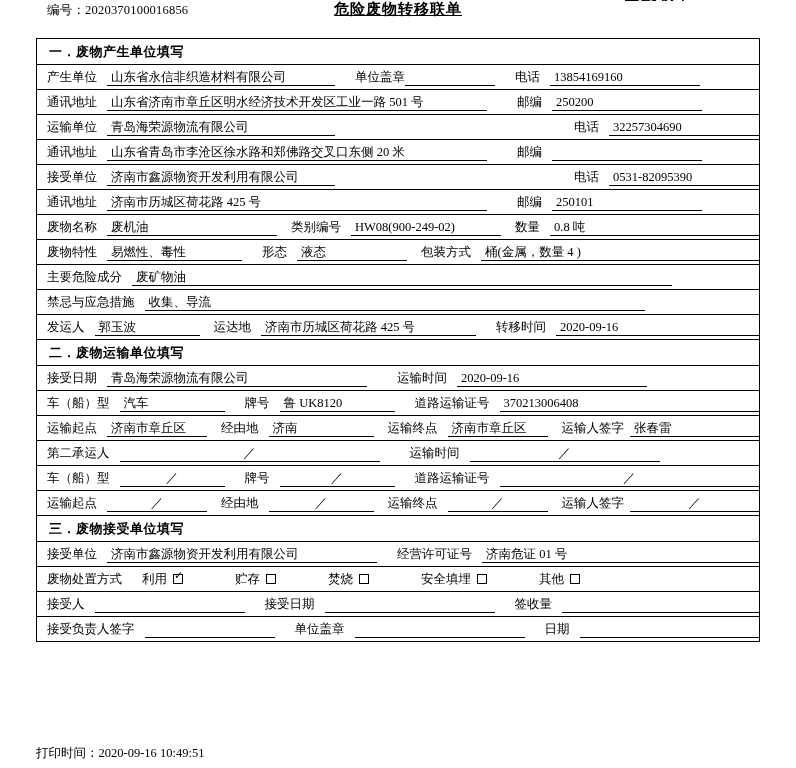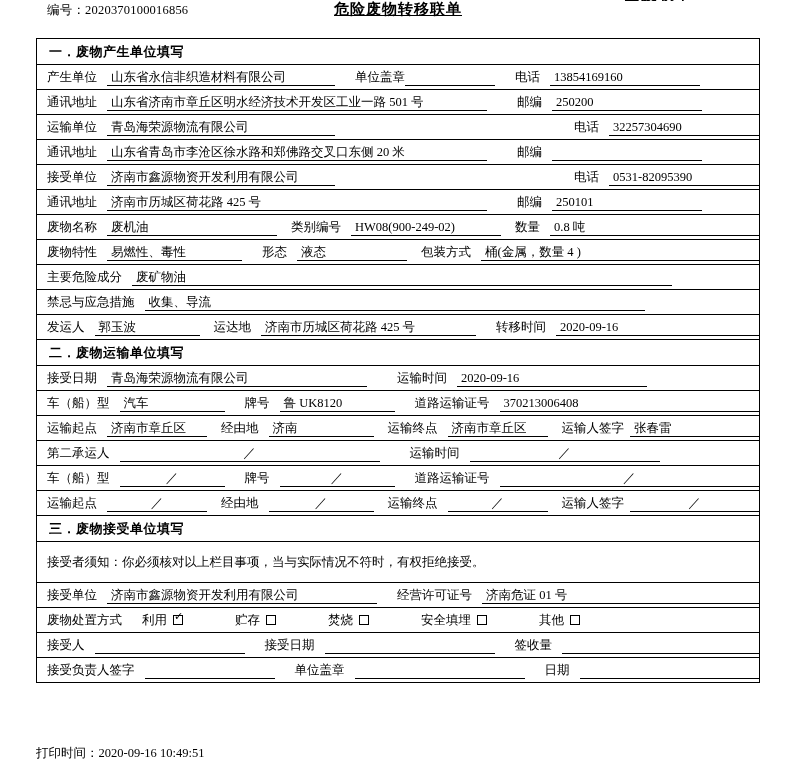--- a/index.html
+++ b/index.html
@@ -421,11 +421,6 @@
           </td>
     </tr>
 
-    <tr>
-      <td colspan="2" style="height:40px">
-        <div class="note" style="height:40px;line-height:40px">接受者须知：你必须核对以上栏目事项，当与实际情况不符时，有权拒绝接受。</div>
-      </td>
-    </tr>
 
     <tr class="row">
       <td colspan="2">

